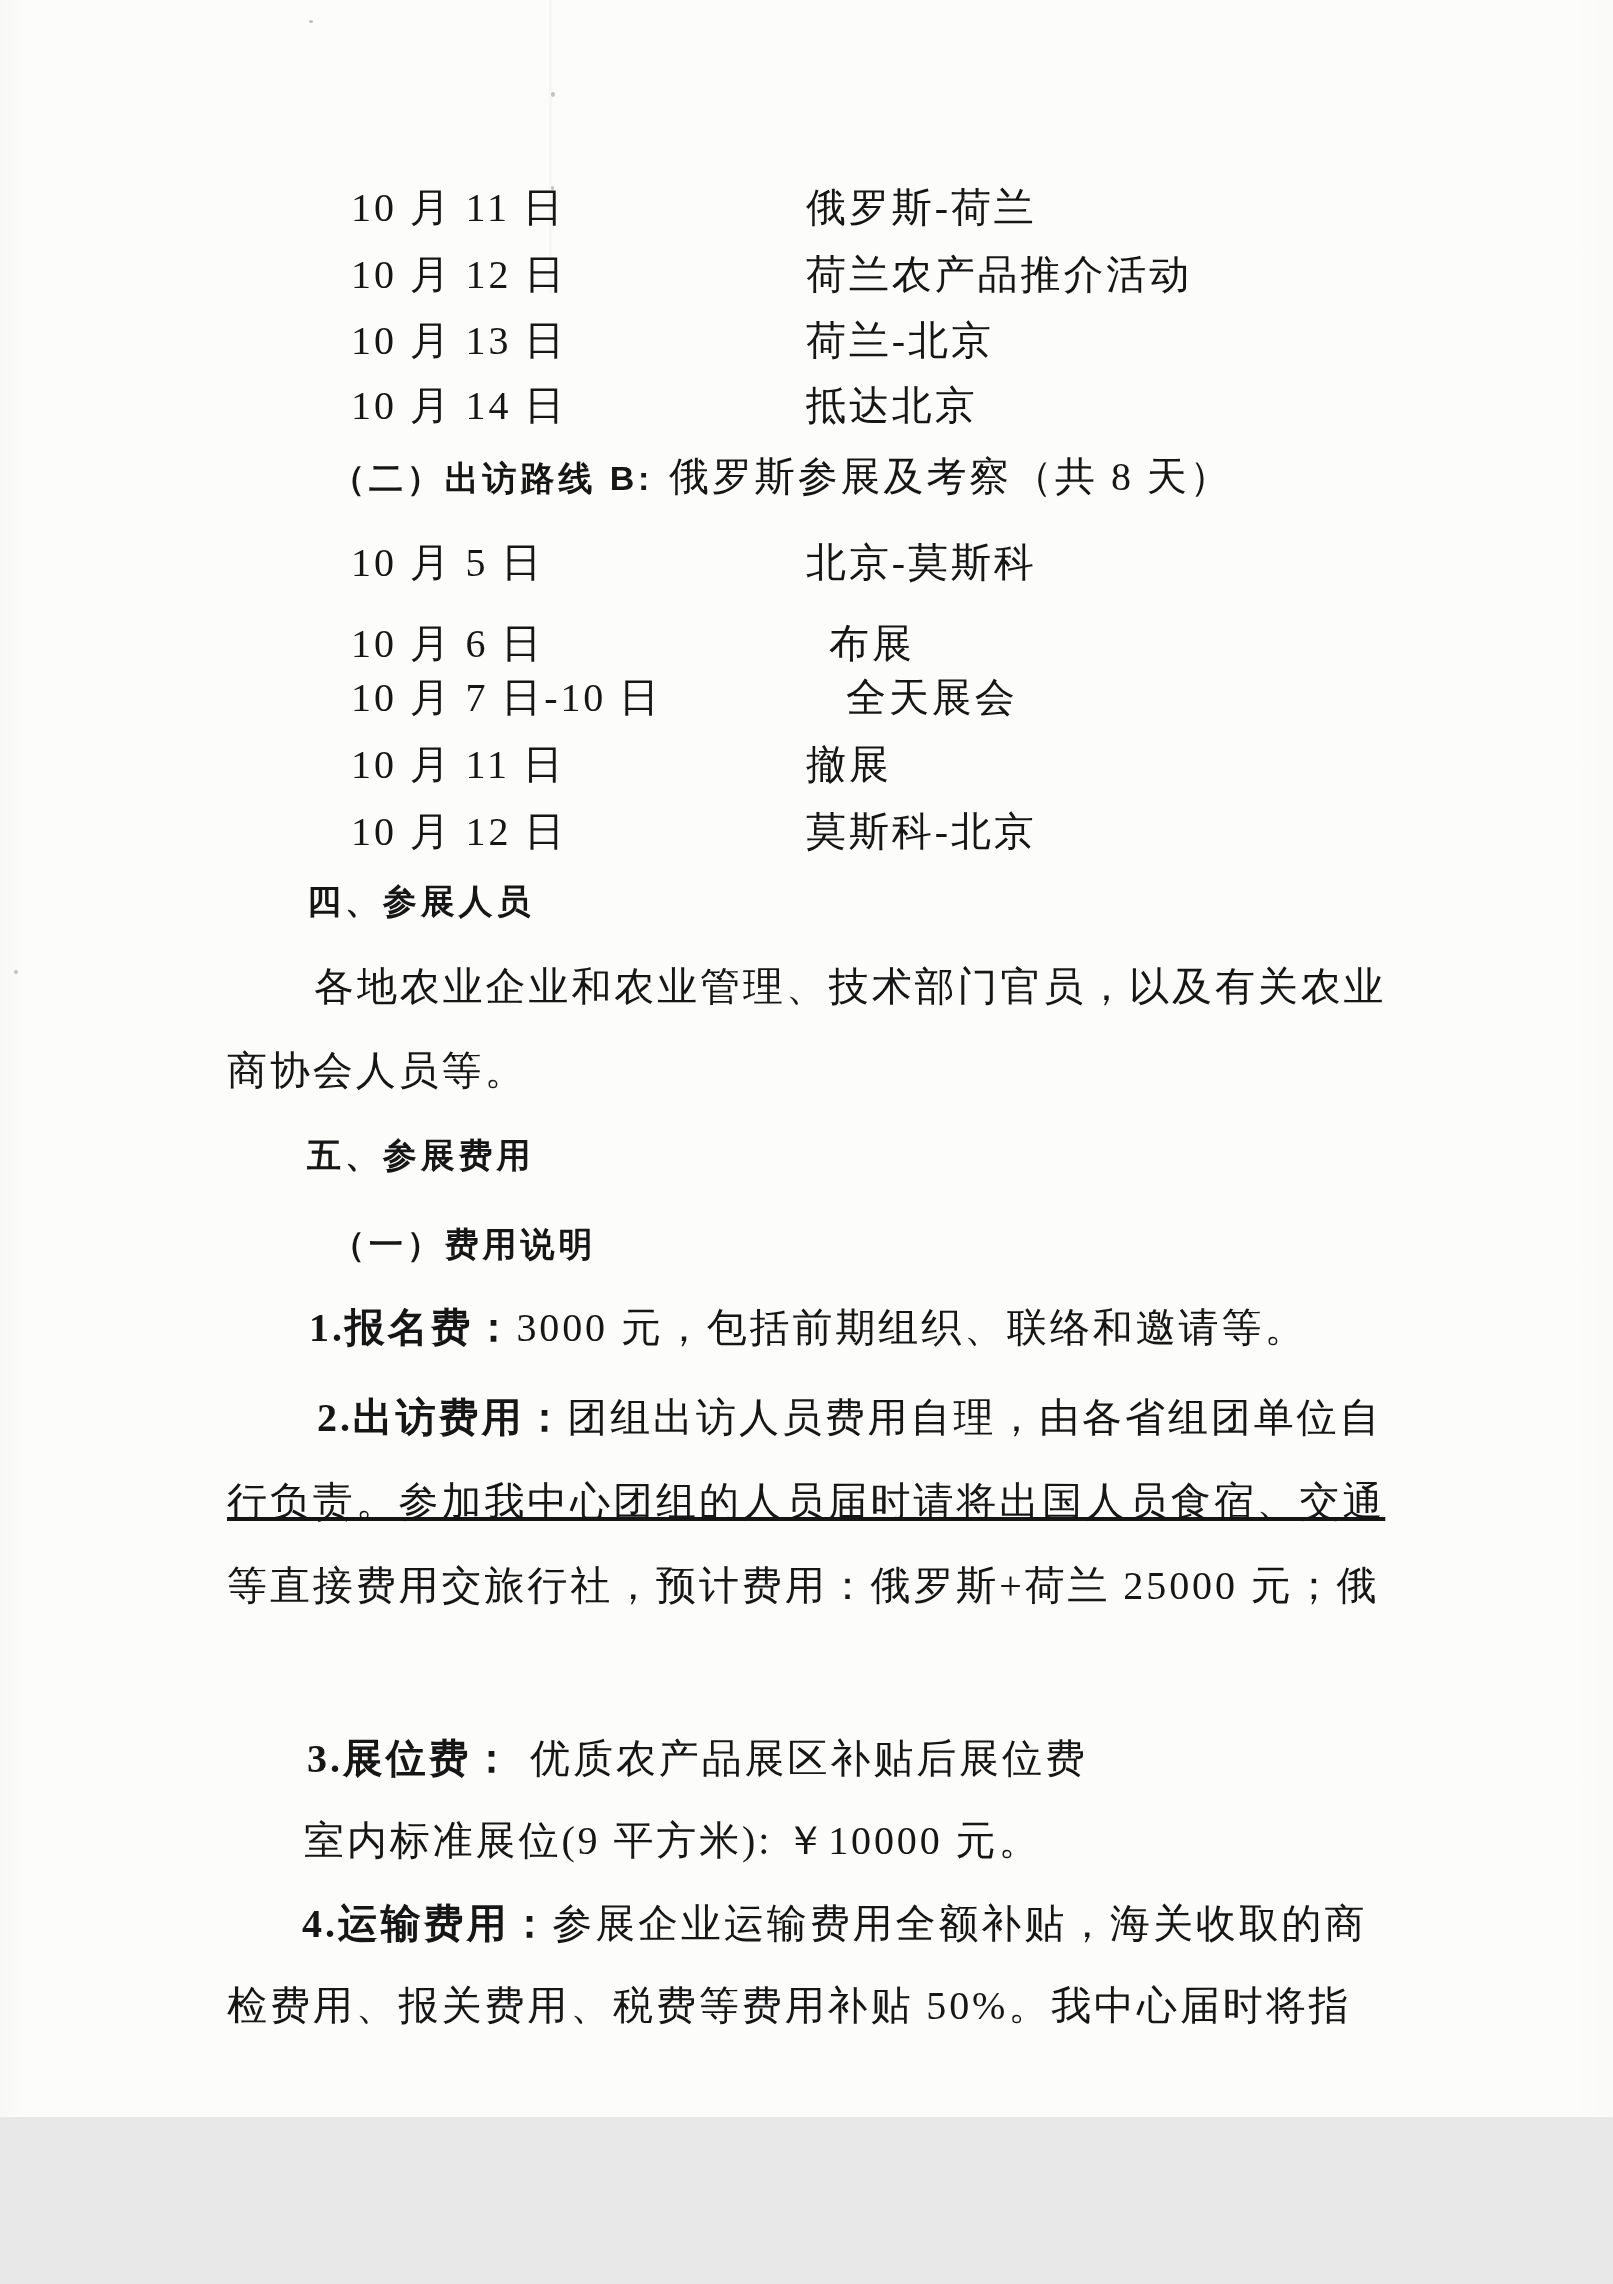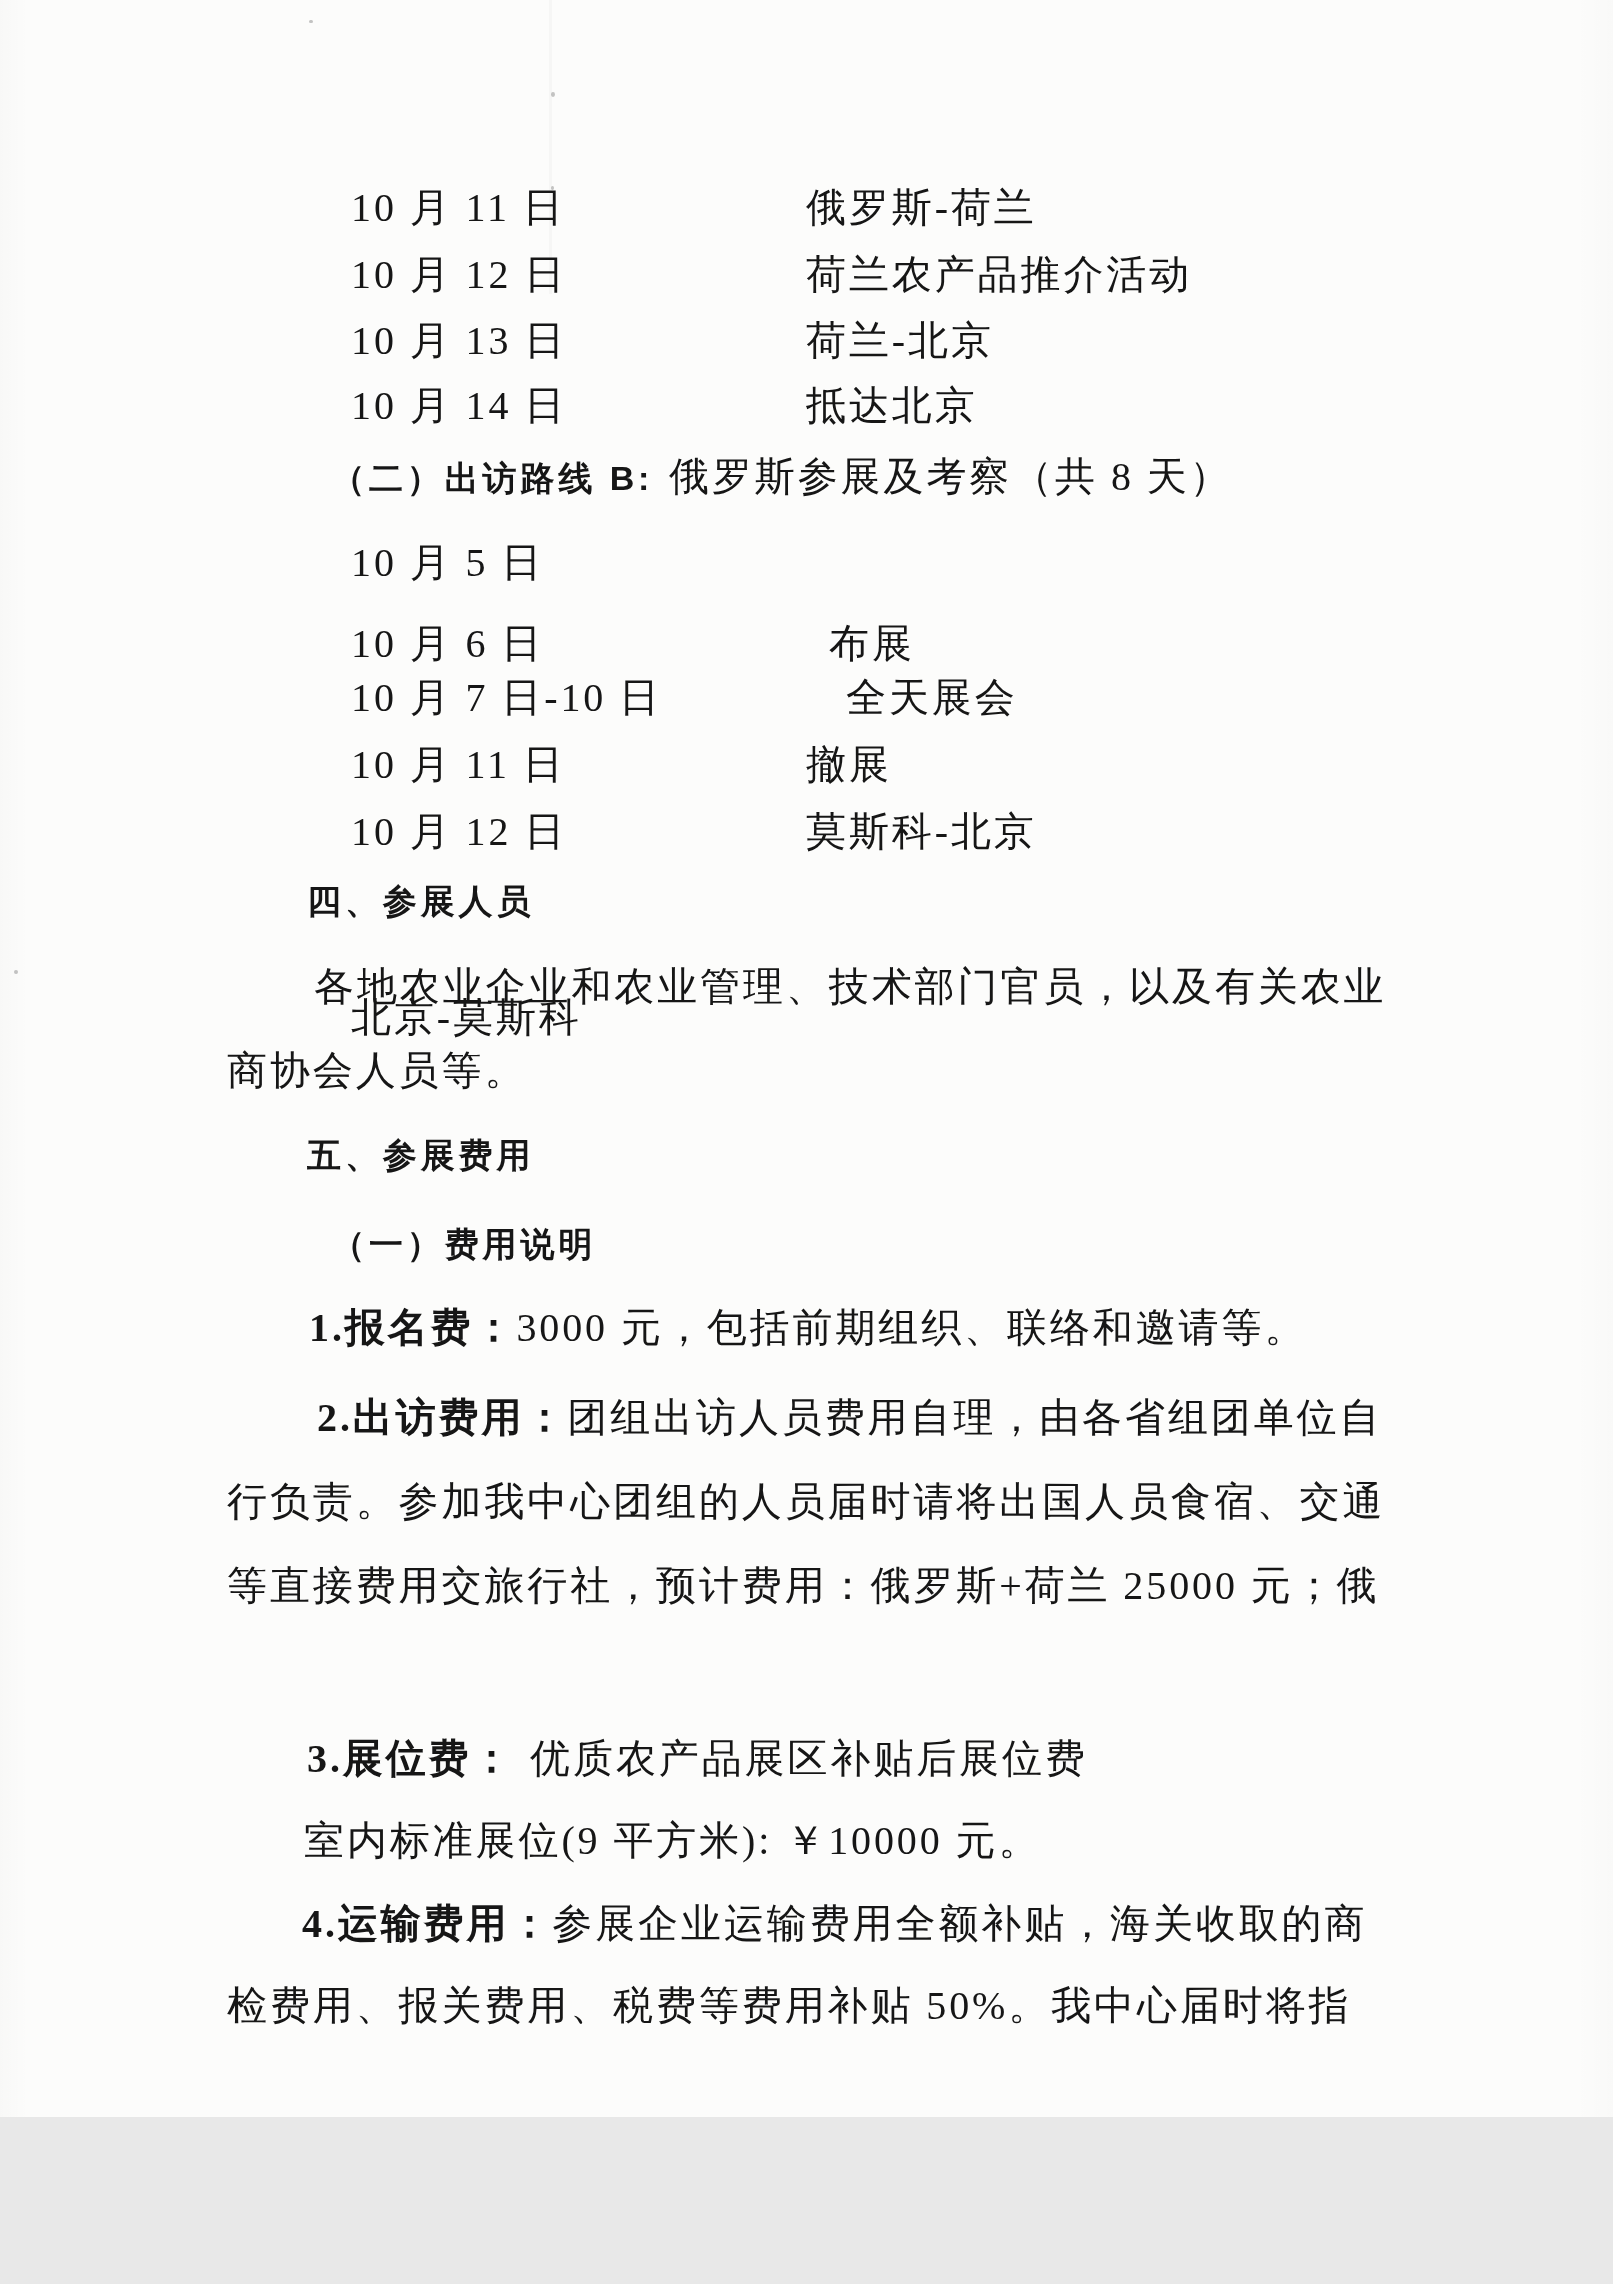--- a/index.html
+++ b/index.html
@@ -102,7 +102,7 @@
     <span class="heading-hei">（二）出访路线 B:</span><span class="label-gap"></span><span>俄罗斯参展及考察（共 8 天）</span>
   </div>
 
-  <div class="sched-row" style="top:539px;flex-direction:column;">
+  <div class="sched-row" style="top:539px;">
     <span class="sched-date">10 月 5 日</span>
     <span class="sched-activity">北京-莫斯科</span>
   </div>

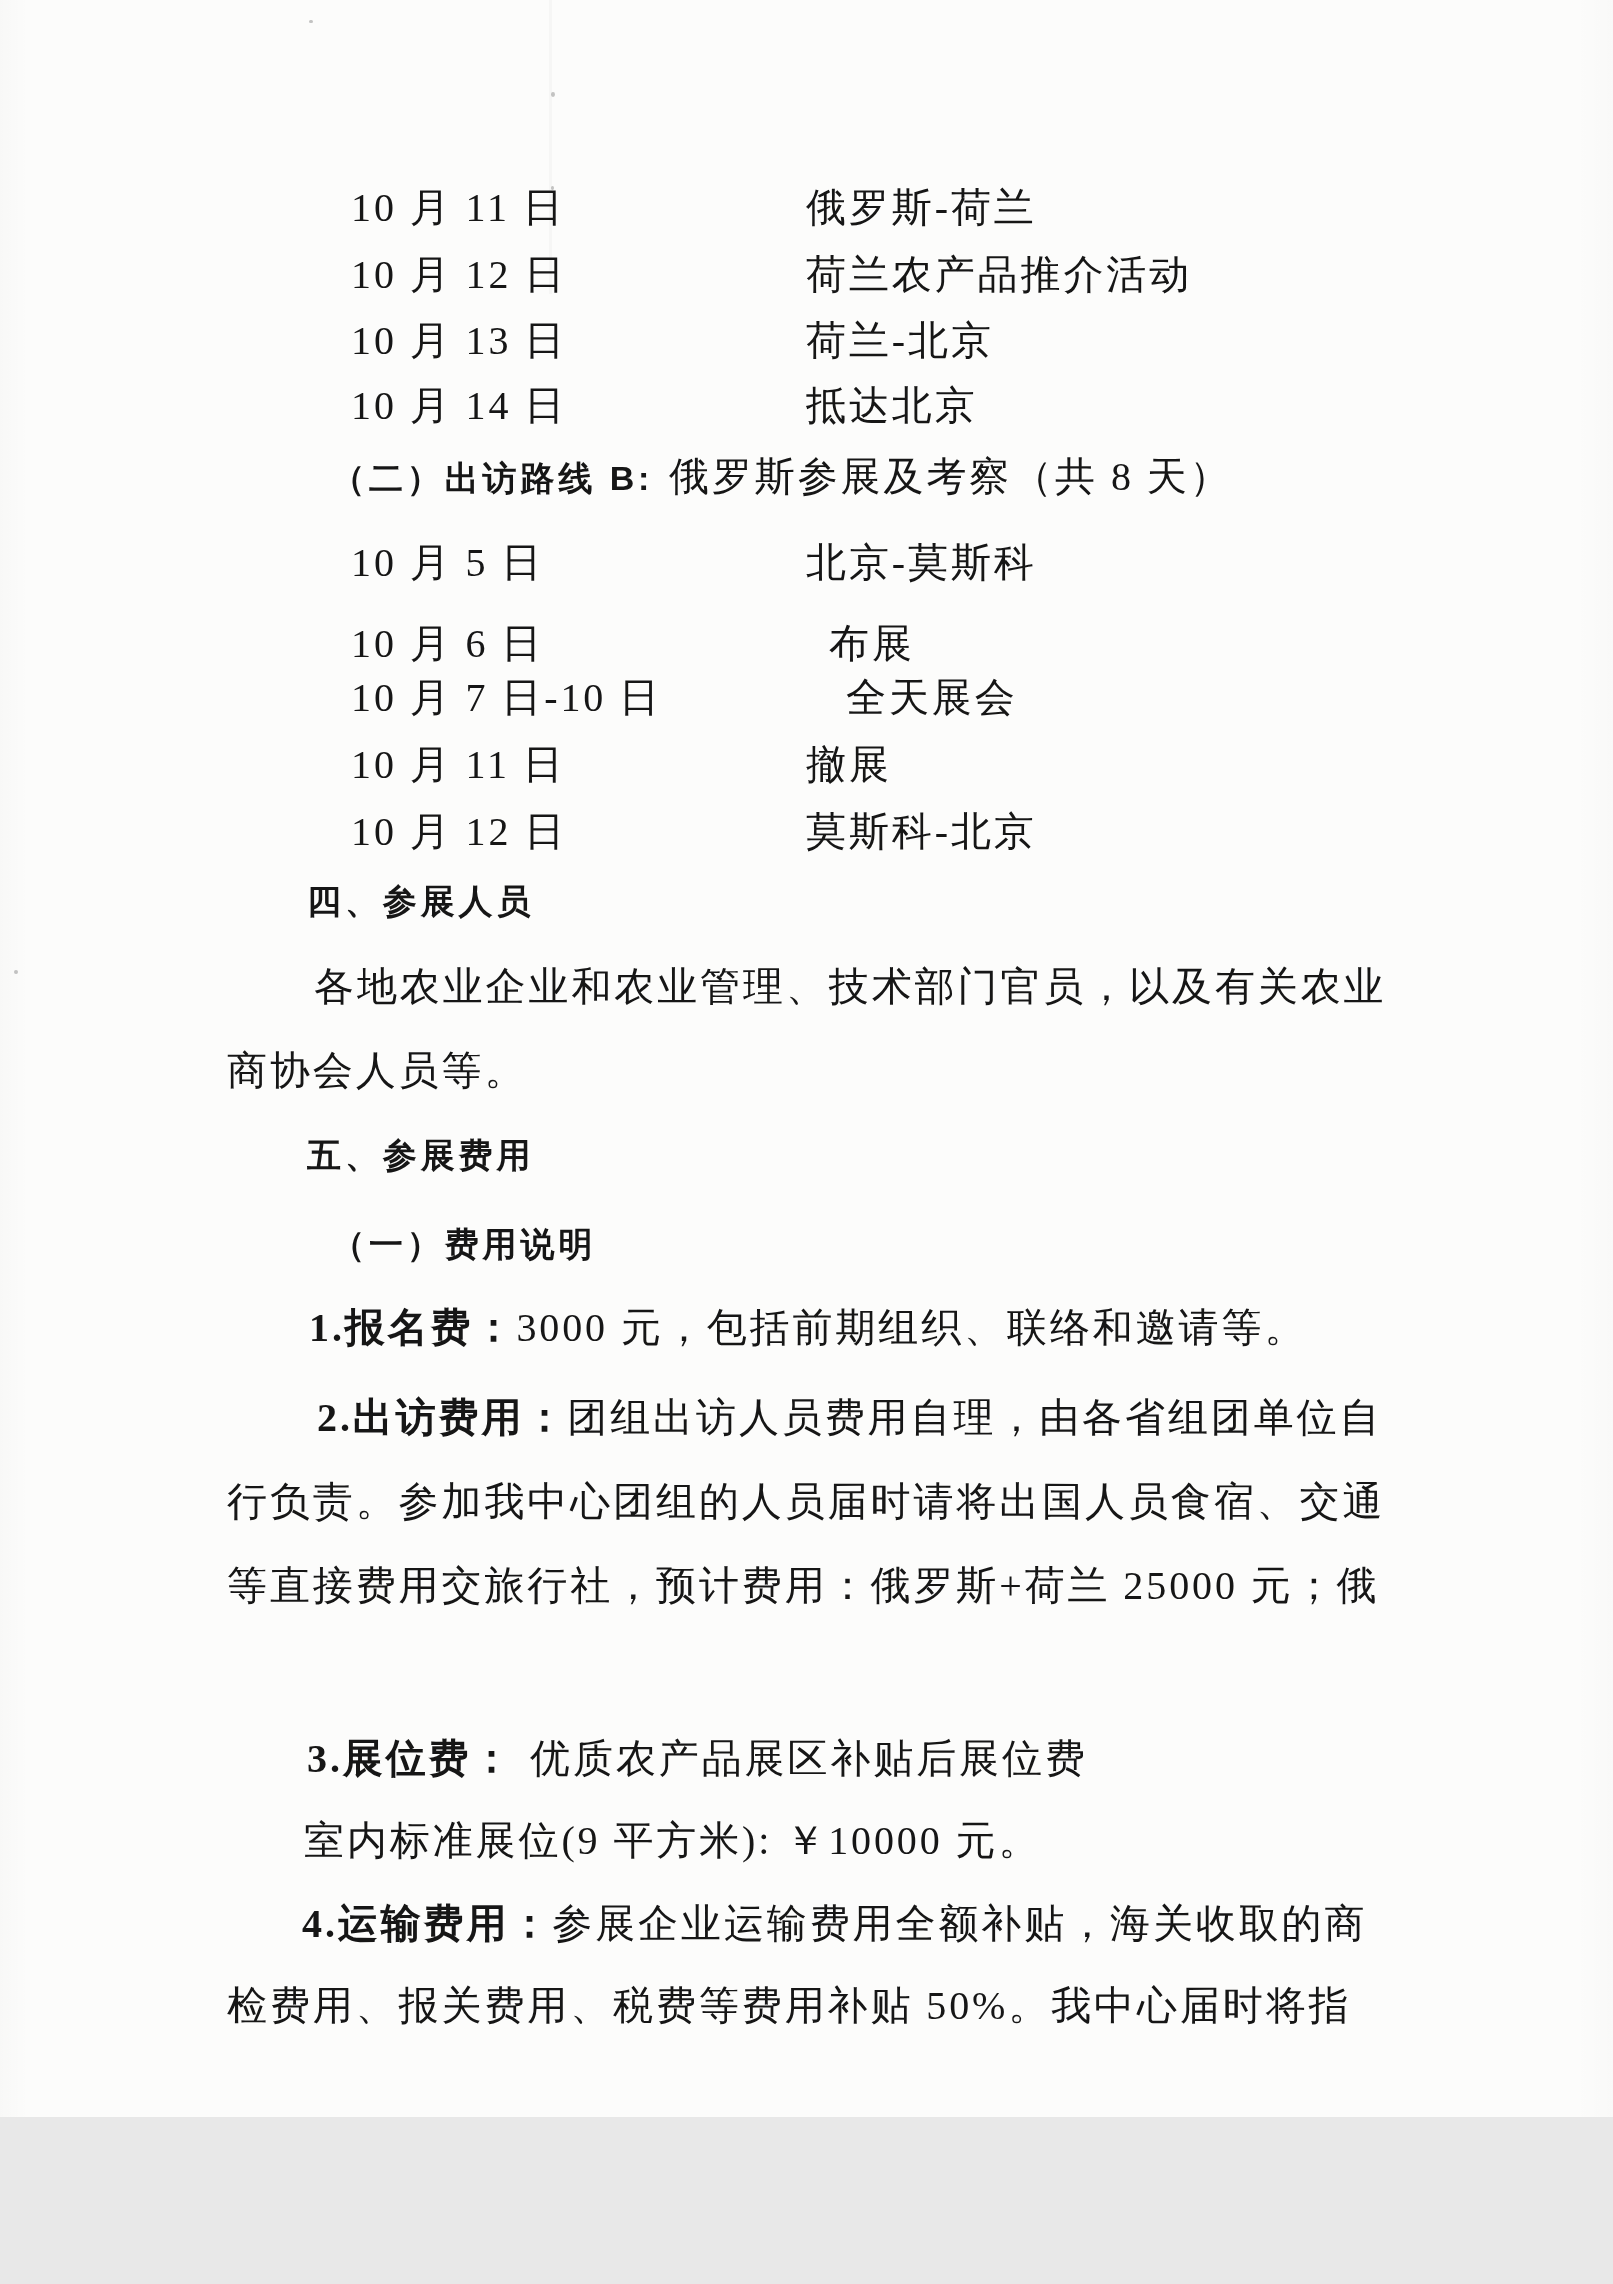--- a/index.html
+++ b/index.html
@@ -137,7 +137,7 @@
   <div class="line" style="left:317px; top:1394px;">
     <span class="bold-label">2.出访费用：</span><span>团组出访人员费用自理，由各省组团单位自</span>
   </div>
-  <div class="line" style="left:227px; top:1478px;">行负责。参加我中心团组的人员届时请将出国人员食宿、交通</div>
+  <div class="line" style="left:227px; top:1478px;text-decoration:underline;">行负责。参加我中心团组的人员届时请将出国人员食宿、交通</div>
   <div class="line" style="left:227px; top:1562px;">等直接费用交旅行社，预计费用：俄罗斯+荷兰 25000 元；俄</div>
 
   <div class="line" style="left:307px; top:1735px;">

